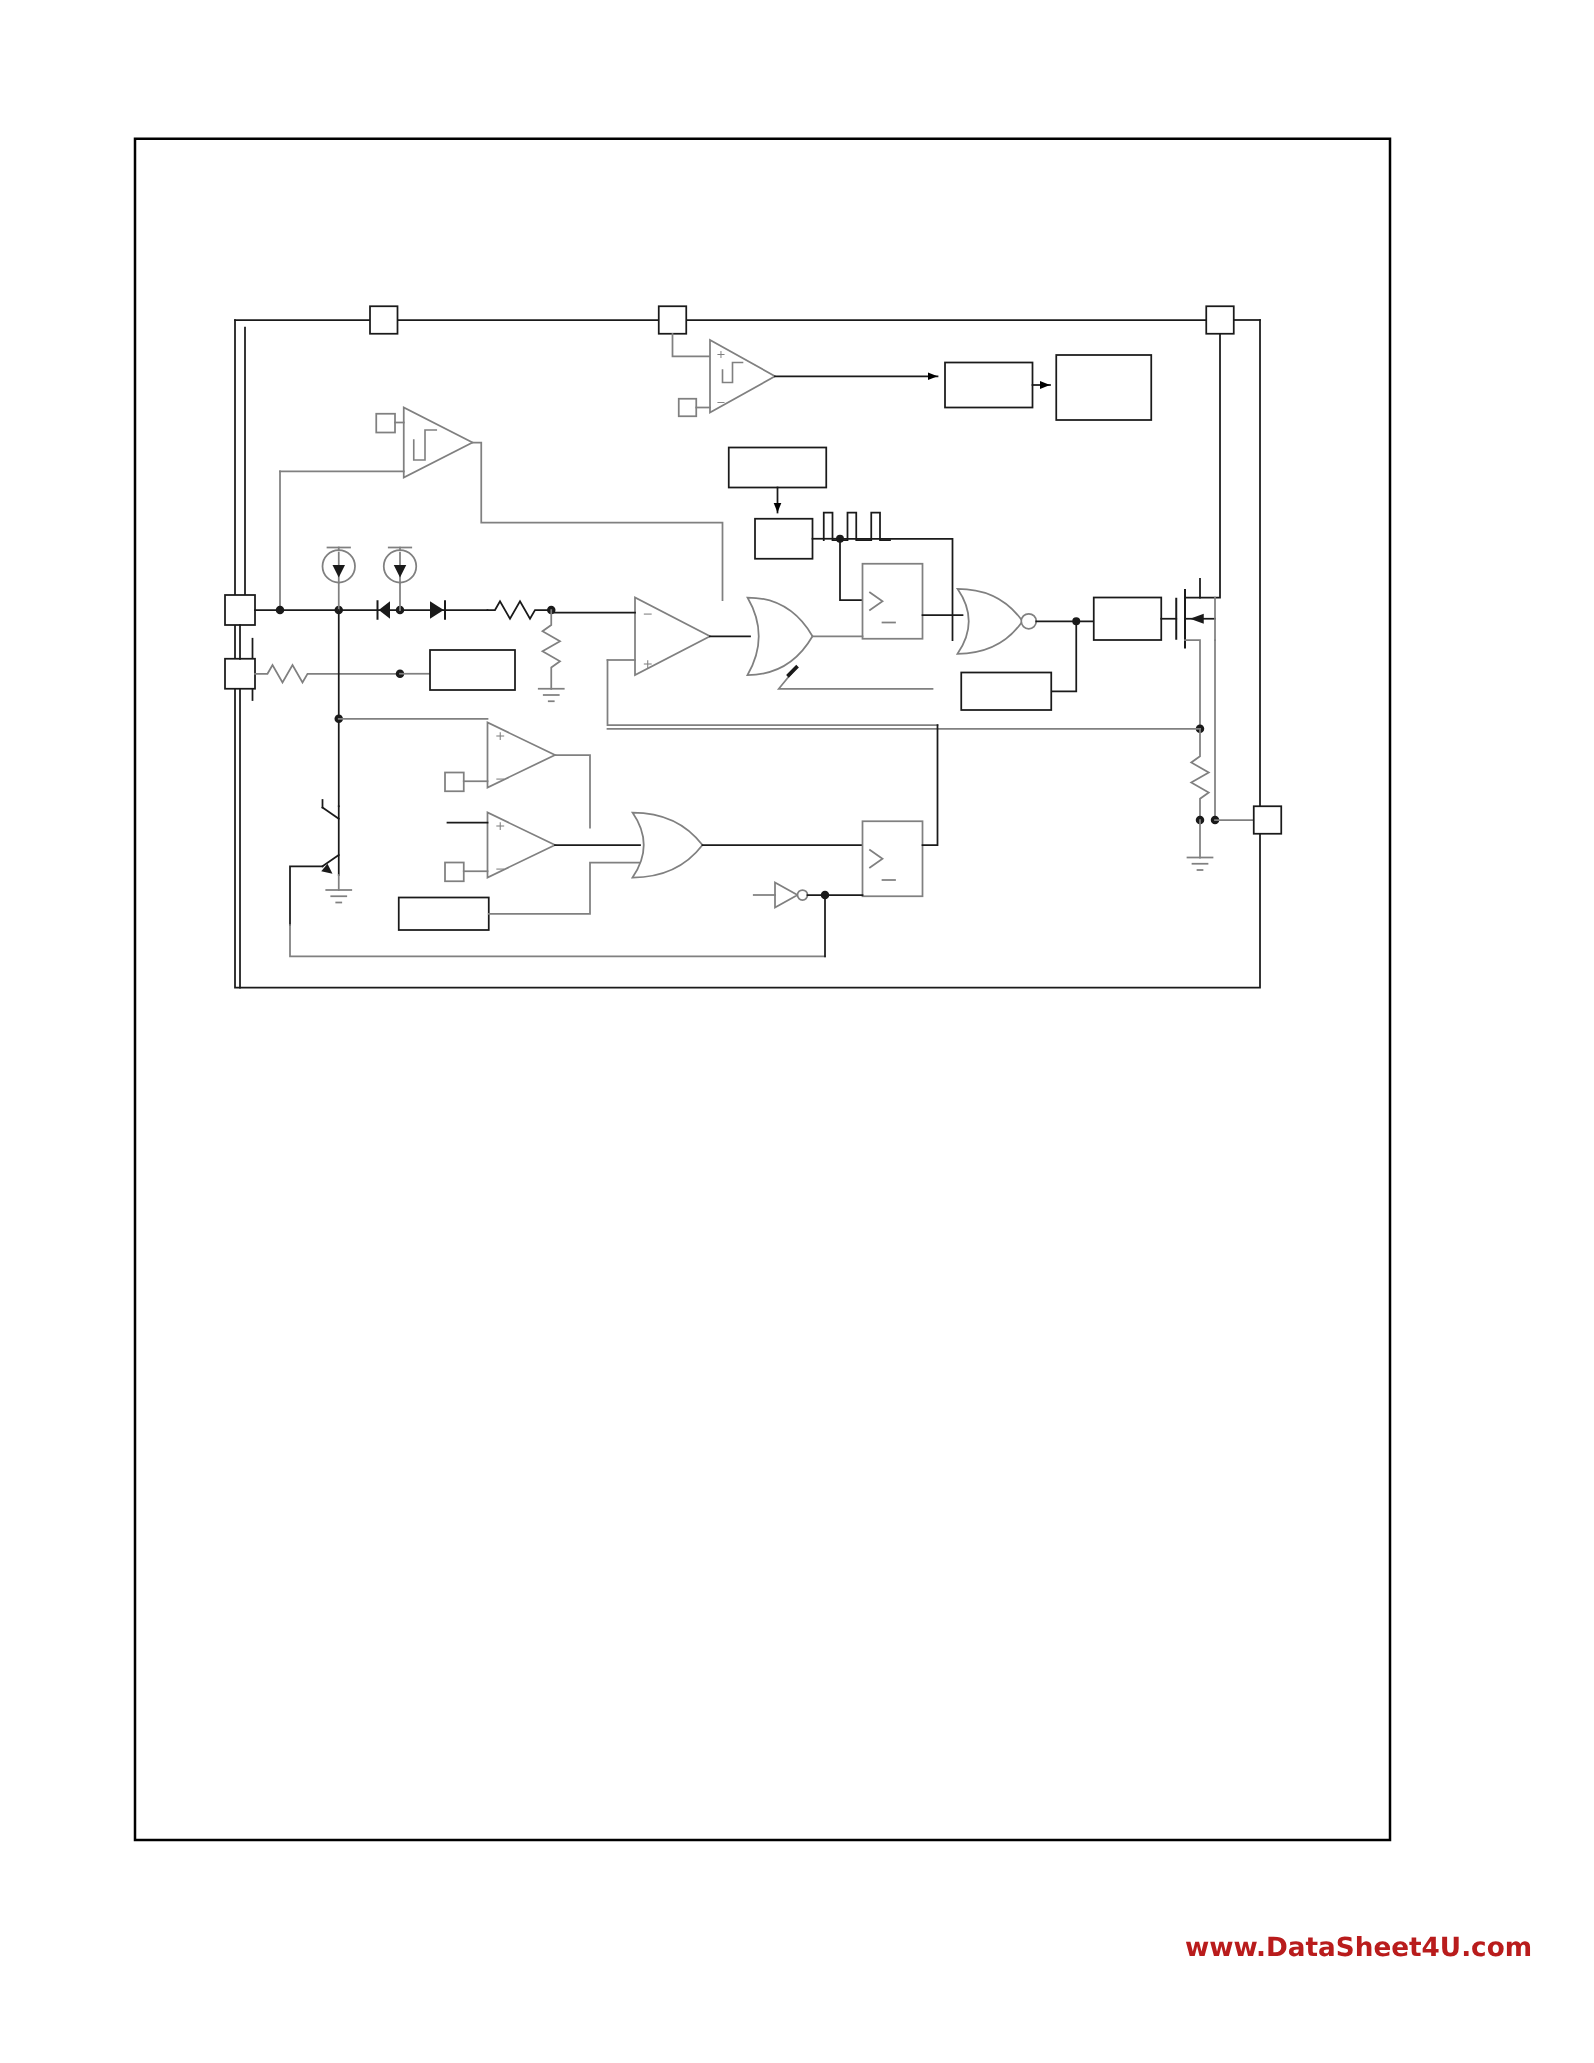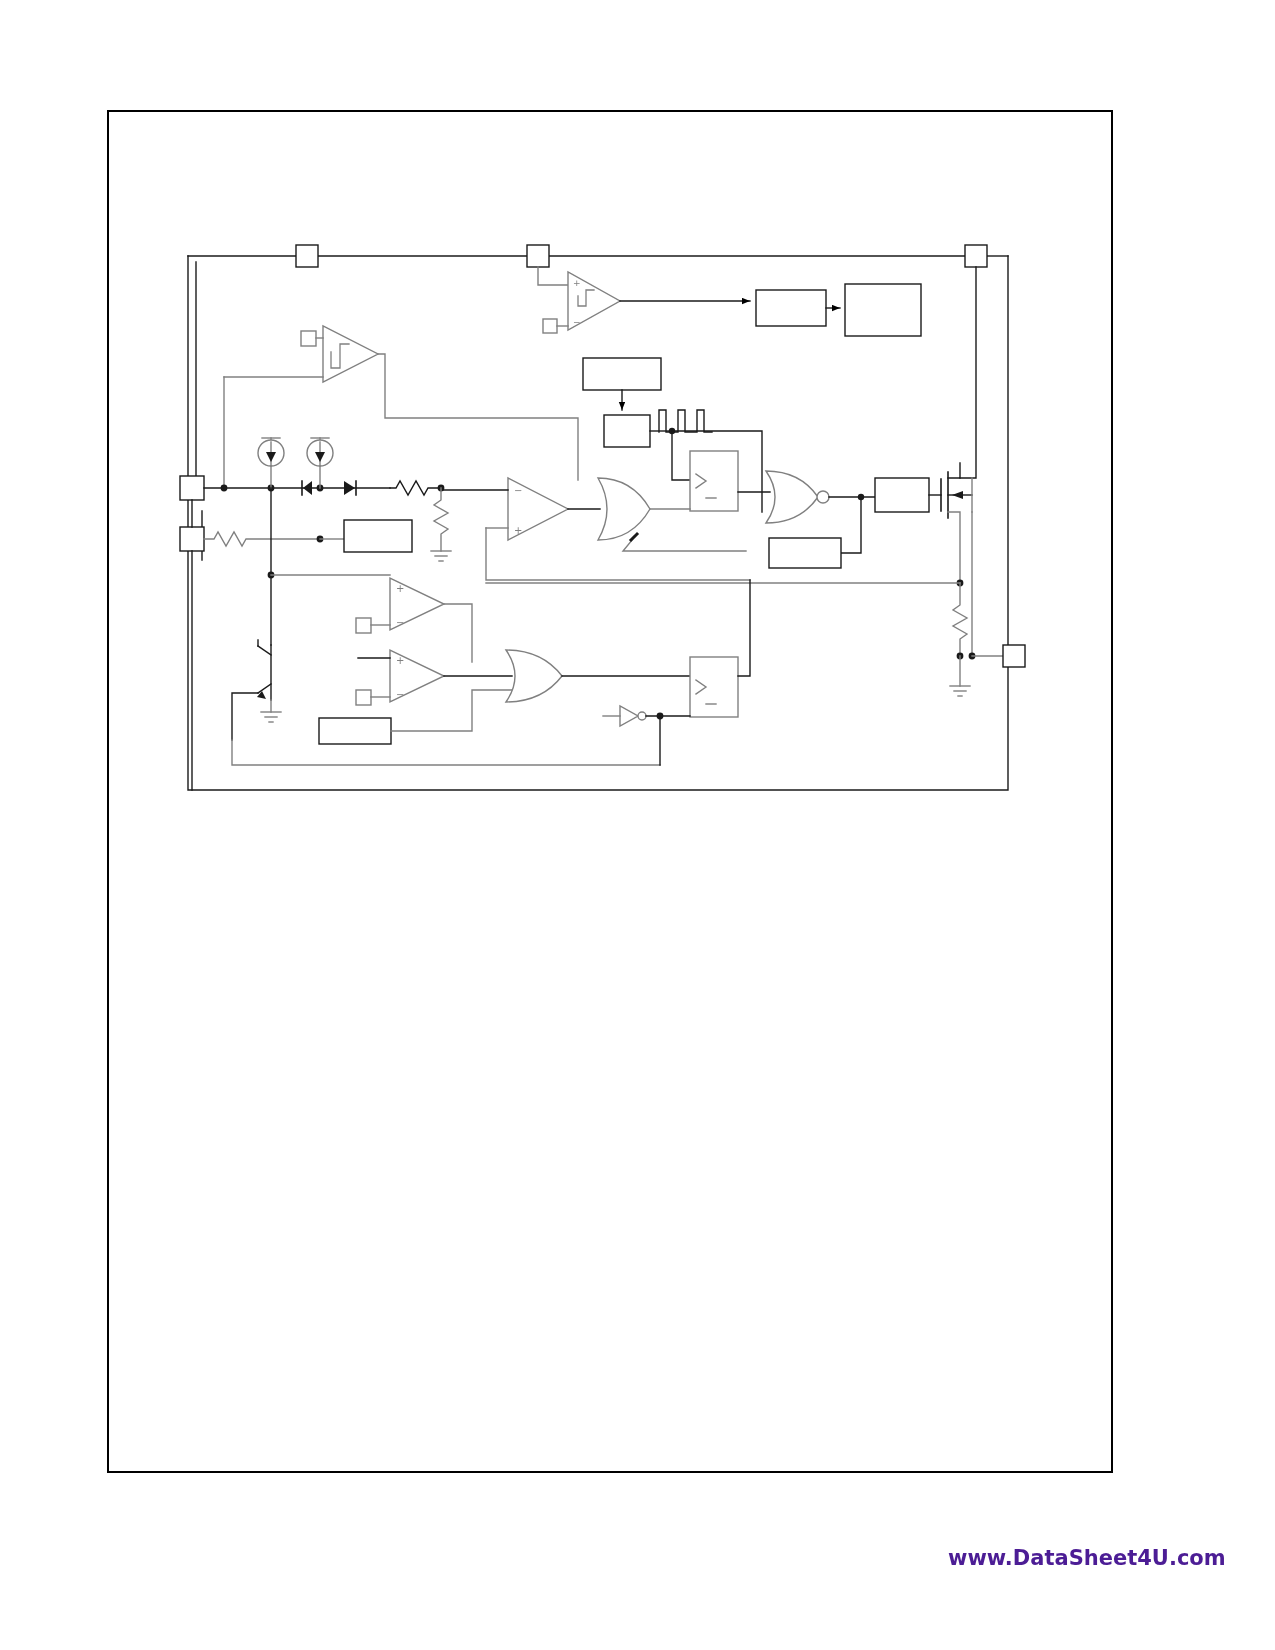--- a/index.html
+++ b/index.html
@@ -18,7 +18,7 @@
   #watermark{
     position:absolute;left:948px;top:1546px;
     font-family:"DejaVu Sans",sans-serif;
-    font-size:21px;font-weight:bold;color:#4c1d95;
+    font-size:21px;font-weight:bold;color:#b91c1c;
     letter-spacing:0px;white-space:nowrap;
   }
 </style>

